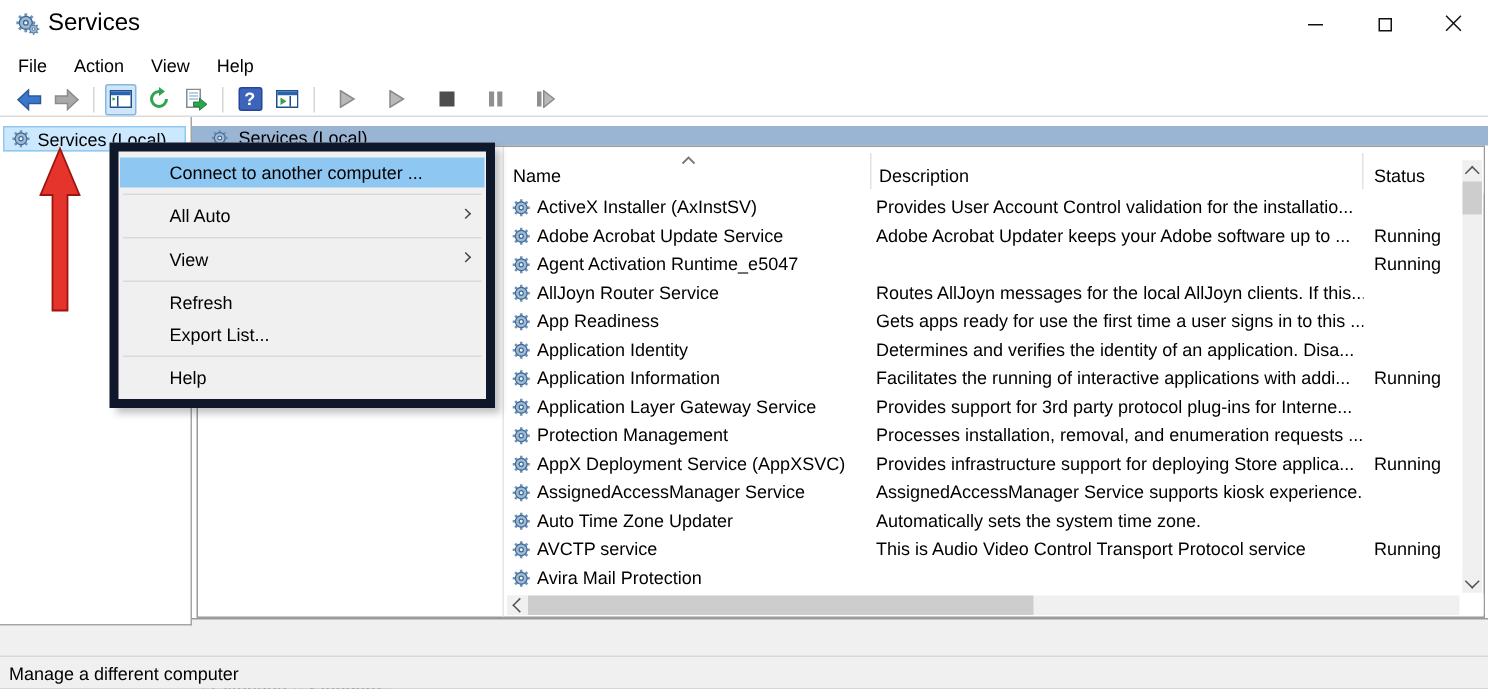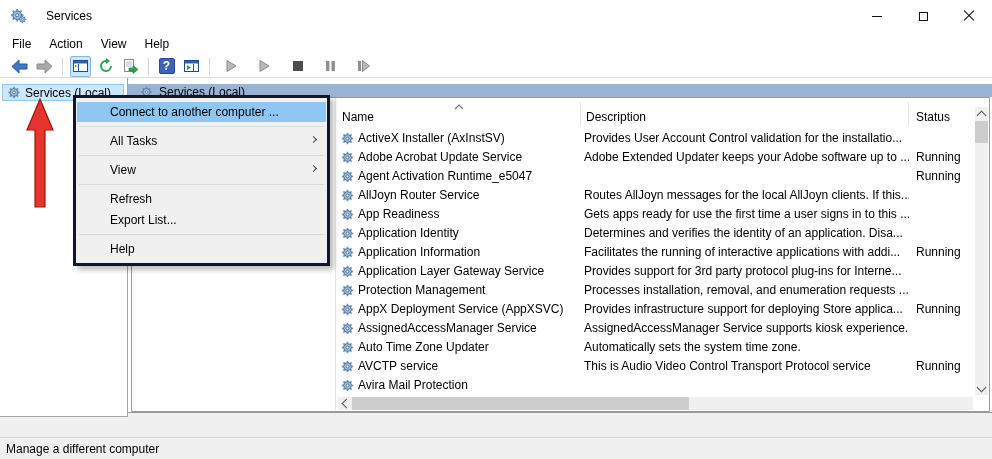--- a/index.html
+++ b/index.html
@@ -12,7 +12,7 @@
   
   .titlebar{ position:absolute; left:0; top:0; width:992px; height:32px; background:#fff; display:flex; align-items:center; }
   .titlebar .appicon{ margin-left:10px; width:18px; height:16px; }
-  .titlebar .title{ margin-left:18px; font-size:12px; }
+  .titlebar .title{ margin-left:4px; font-size:16px; }
   .wincontrols{ position:absolute; right:0; top:0; height:32px; display:flex; }
   .winbtn{ width:46px; height:32px; display:flex; align-items:center; justify-content:center; background:transparent; border:none; cursor:default; }
   .glyph-min{ width:10px; height:0; border-top:1px solid #111; display:block; }

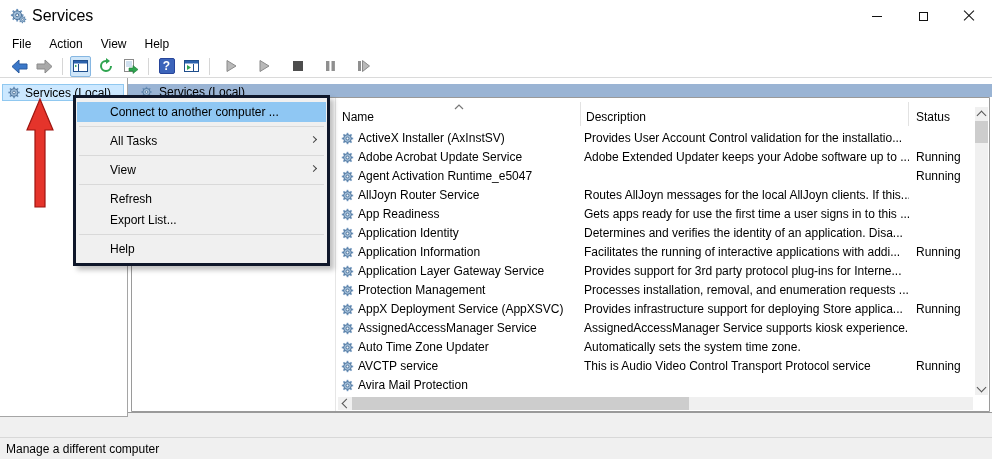--- a/index.html
+++ b/index.html
@@ -82,7 +82,7 @@
   .statusbar{ position:absolute; left:0; top:437px; width:992px; height:22px; background:#f0f0f0; border-top:1px solid #d8d8d8; display:flex; align-items:center; }
   .statusbar span{ margin-left:6px; font-size:12px; }
   
-  .contextmenu{ position:absolute; left:73px; top:95px; width:257px; background:#f0f0f0; border:3px solid #0f172a; box-shadow:4px 4px 5px rgba(0,0,0,.25); padding:3px 1px; z-index:20; }
+  .contextmenu{ position:absolute; left:73px; top:95px; width:257px; background:#f0f0f0; border:6px solid #0f172a; box-shadow:4px 4px 5px rgba(0,0,0,.25); padding:3px 1px; z-index:20; }
   .cmi{ position:relative; height:20px; display:flex; align-items:center; font-size:12px; padding-left:33px; margin:1px 0; }
   .cmi.highlight{ background:var(--menu-highlight,#8fc7f3); }
   .cmi .subarrow{ position:absolute; right:10px; top:6px; width:5px; height:5px; border:solid #444; border-width:0 1px 1px 0; transform:rotate(-45deg); }

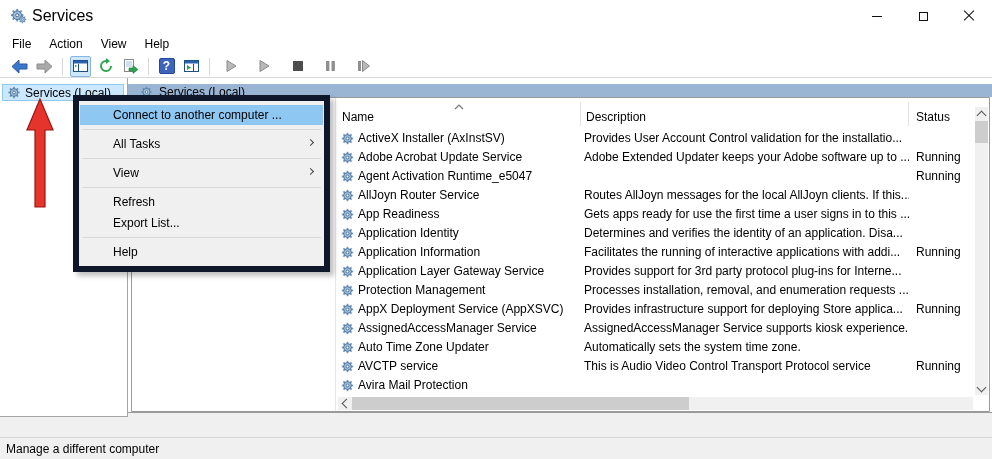--- a/index.html
+++ b/index.html
@@ -414,7 +414,7 @@
     <div class="cmi highlight">Connect to another computer ...</div>
     <div class="csep"></div>
     <div class="cmi">
-        <span>All Tasks</span>
+        <span>All Auto</span>
         <span class="subarrow"></span>
       </div>
     <div class="csep"></div>

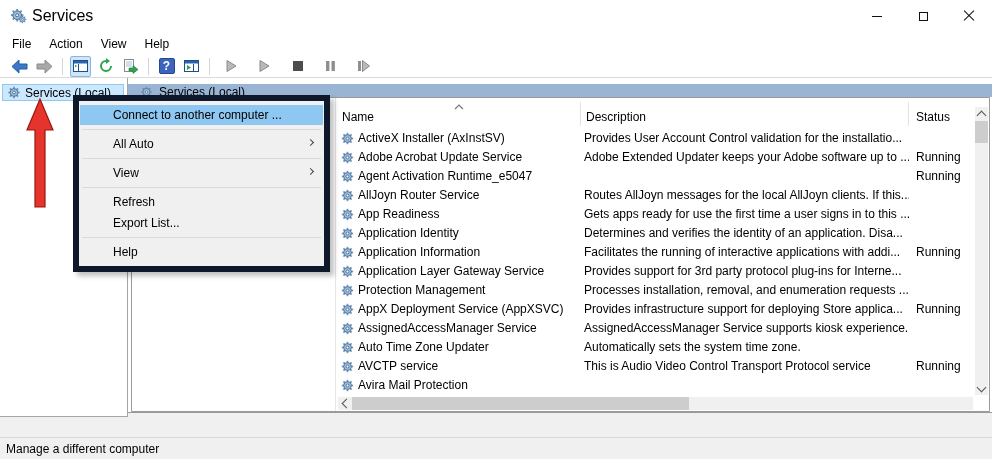--- a/index.html
+++ b/index.html
@@ -259,7 +259,7 @@
                 <use href="#gear"></use>
               </svg>
     <span class="c-name">Adobe Acrobat Update Service</span>
-    <span class="c-desc">Adobe Extended Updater keeps your Adobe software up to ...</span>
+    <span class="c-desc">Adobe Acrobat Updater keeps your Adobe software up to ...</span>
     <span class="c-status">Running</span>
   </div>
 

